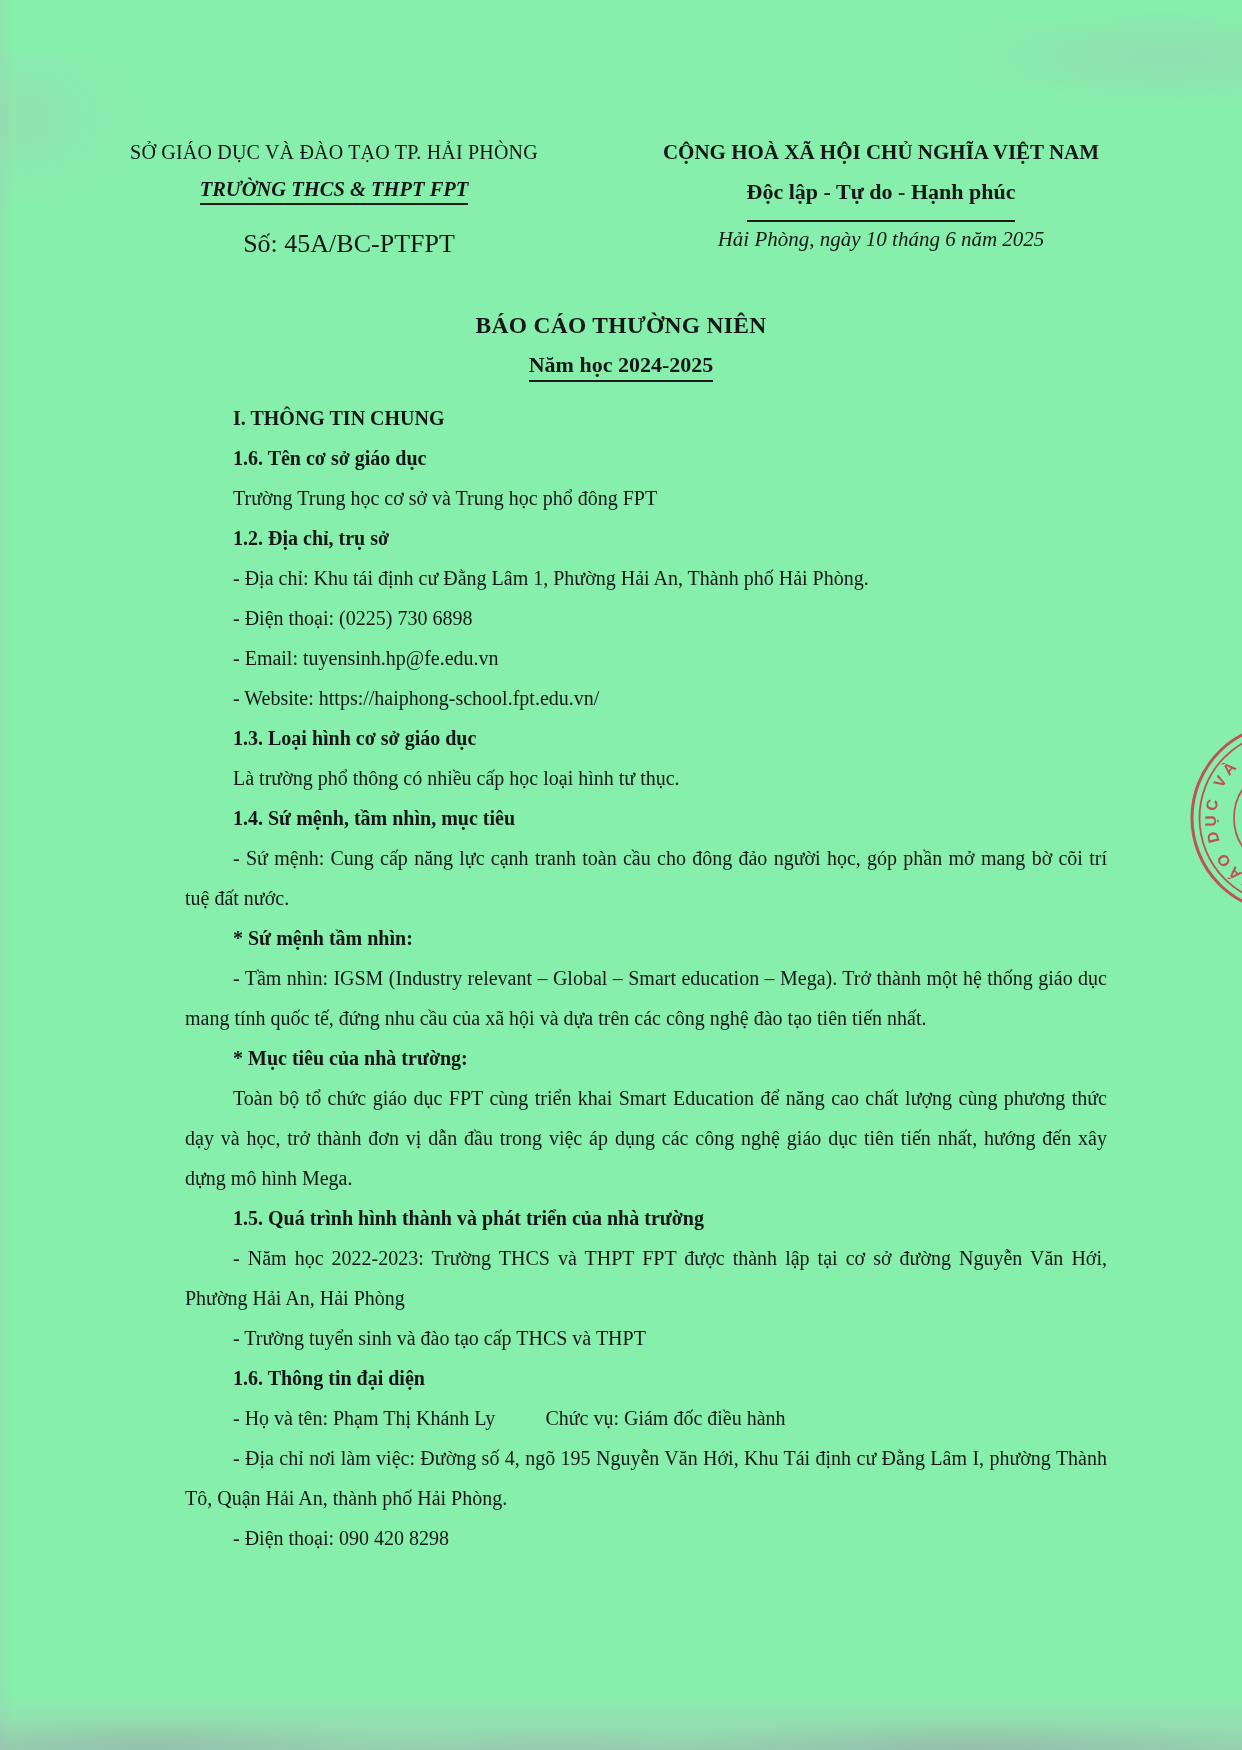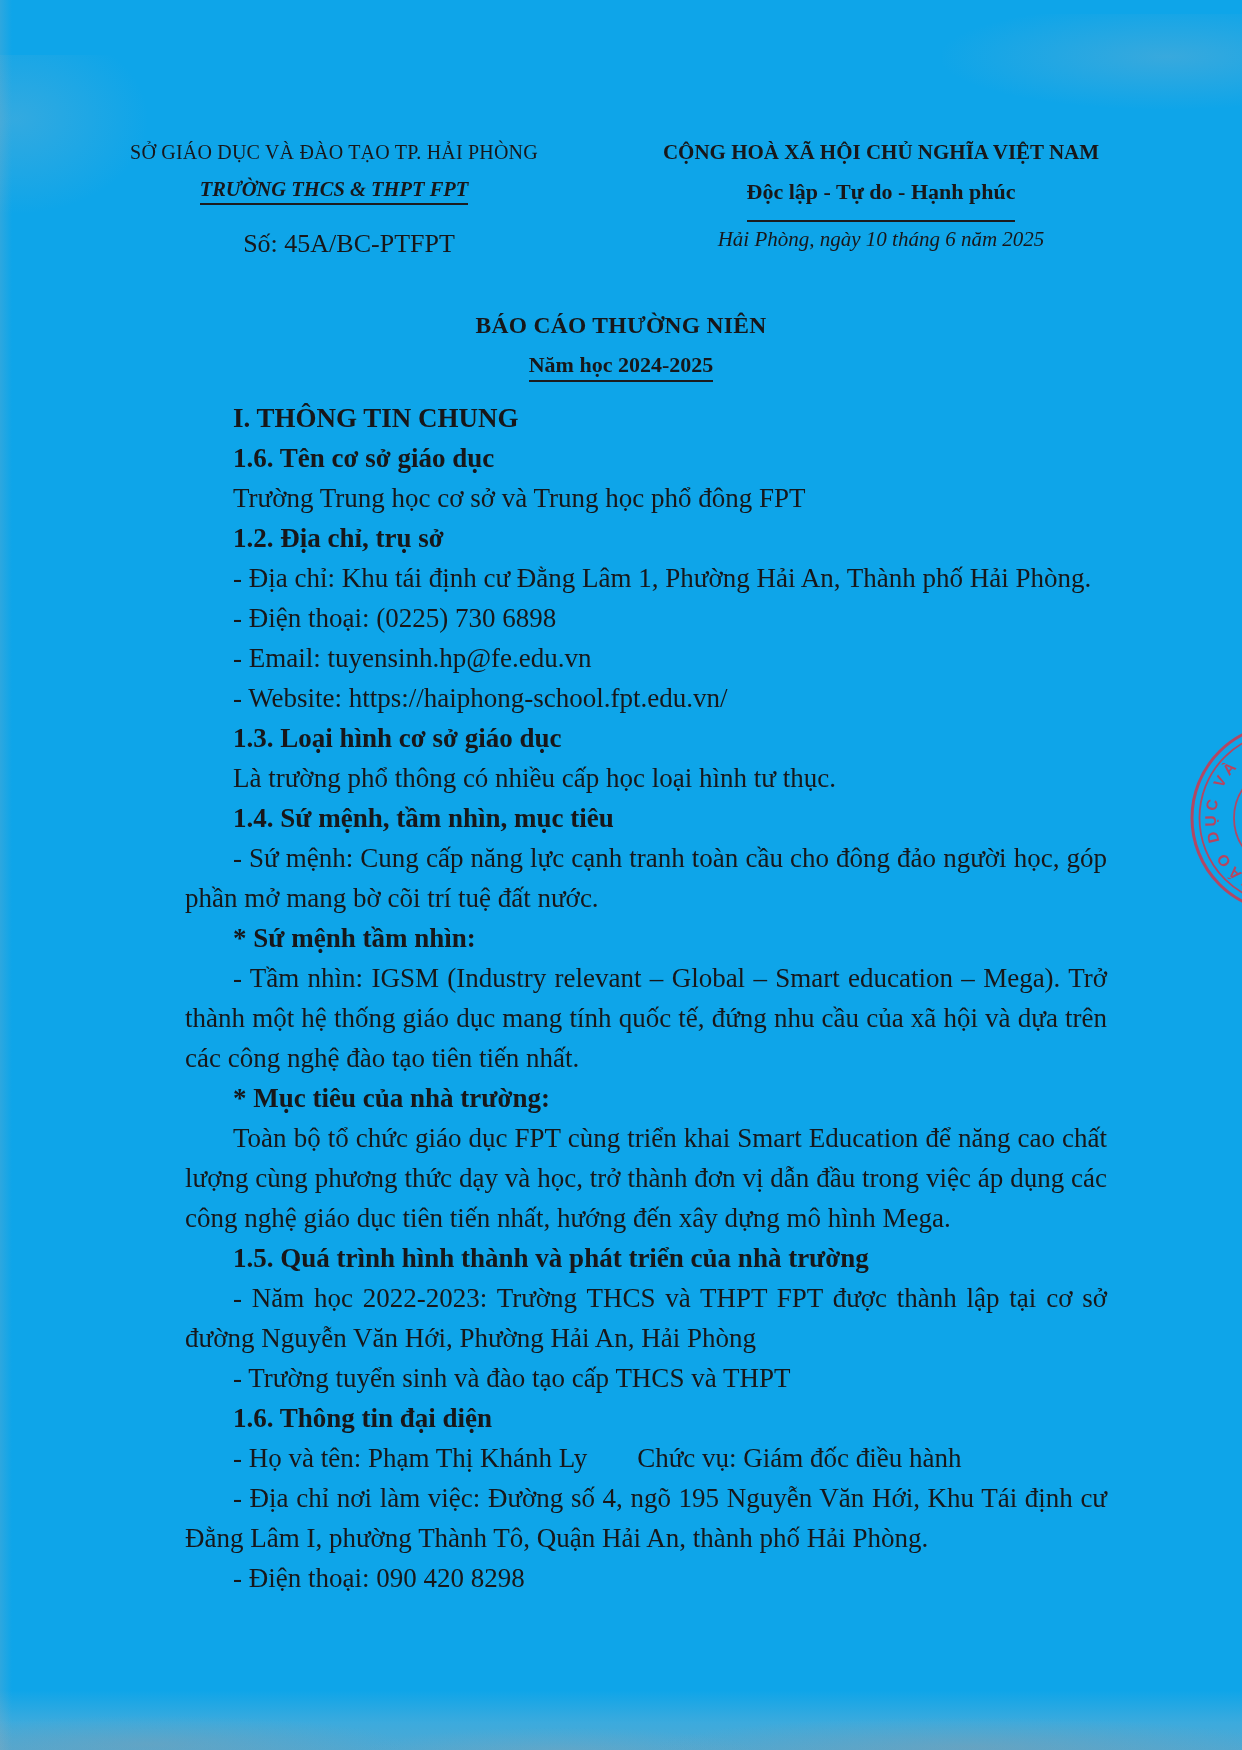--- a/index.html
+++ b/index.html
@@ -7,7 +7,7 @@
     position:relative;
     width:1242px;height:1750px;
     margin:0 auto;
-    background:#0ea5e9;
+    background:#86efac;
     font-family:"Liberation Serif","DejaVu Serif",serif;
     color:#17171a;
     overflow:hidden;

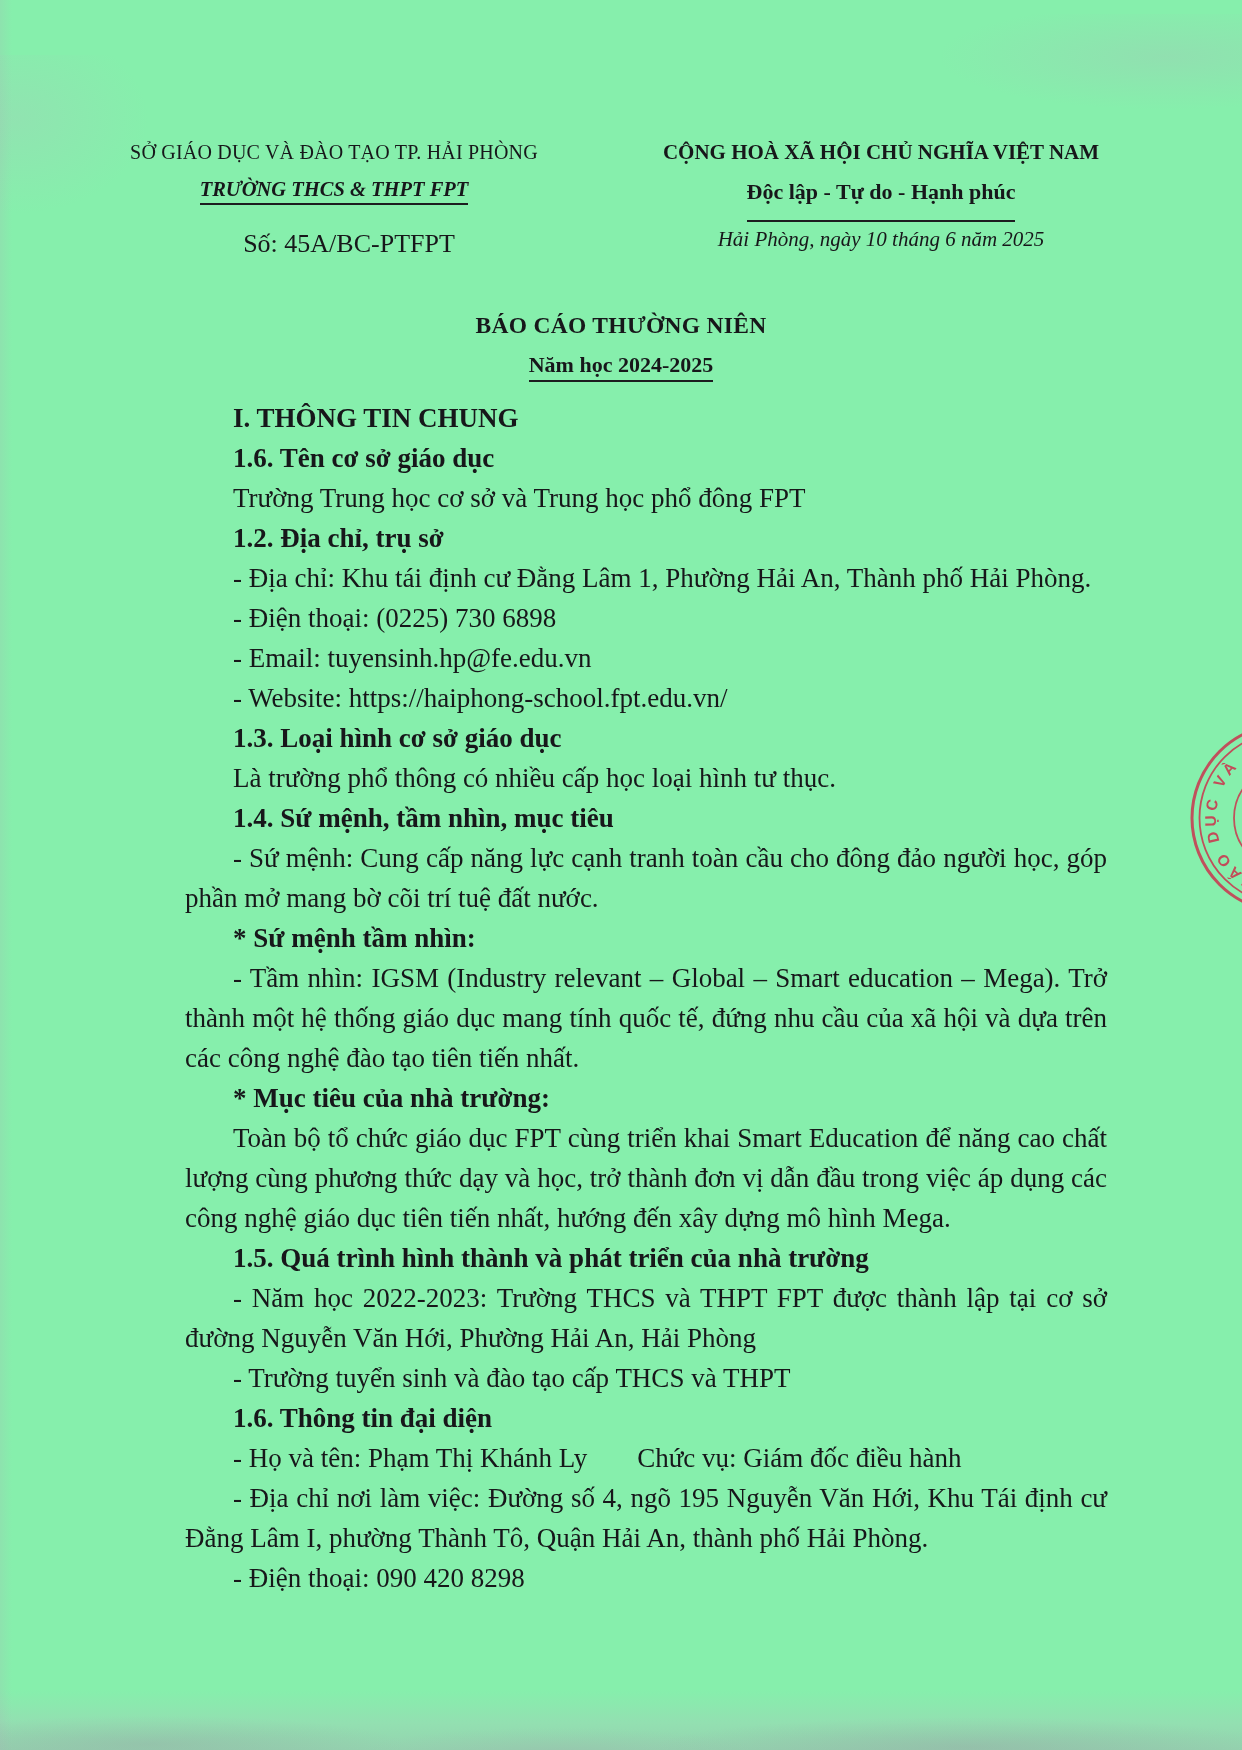--- a/index.html
+++ b/index.html
@@ -62,7 +62,7 @@
   
   .body-text{
     position:absolute;top:398px;left:185px;width:922px;
-    font-size:27px;line-height:40px;
+    font-size:20px;line-height:40px;
   }
   .para{margin:0;text-indent:48px;text-align:justify;}
   .para.bold{font-weight:bold;}

